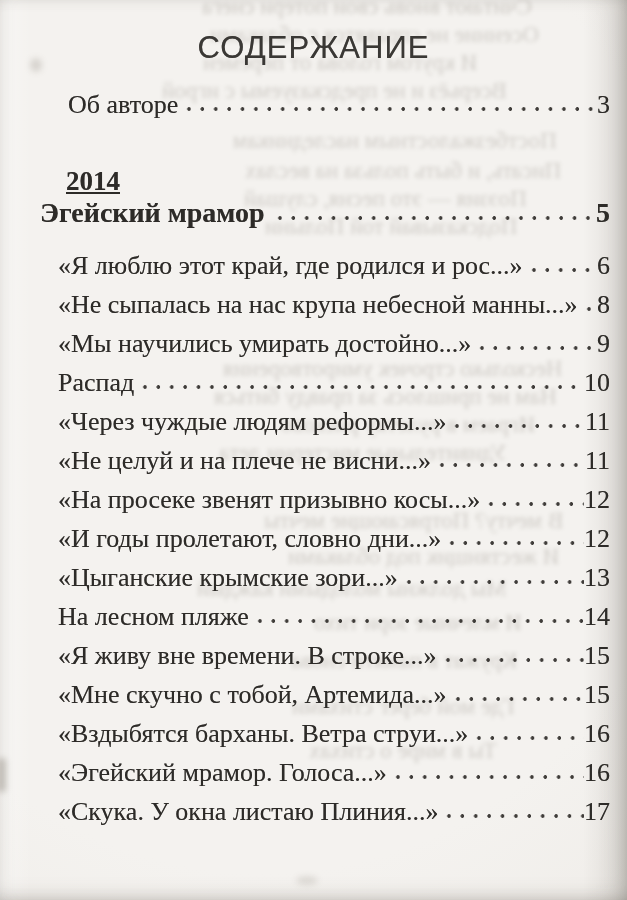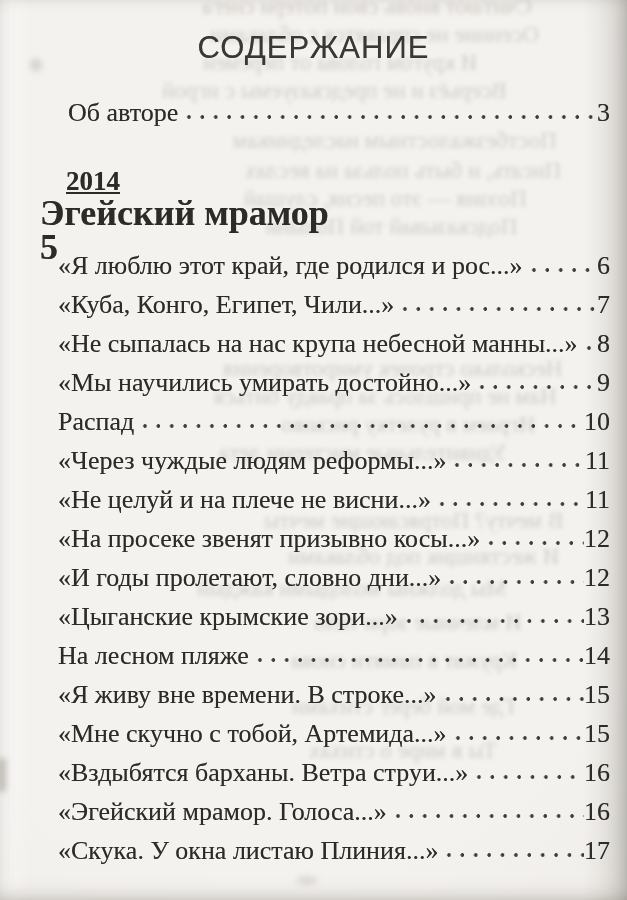--- a/index.html
+++ b/index.html
@@ -65,7 +65,7 @@
   }
   .toc-line .pagenum { white-space:nowrap; }
 
-  .front-row   { position:absolute; top:96px;  left:40px; right:17px; padding-left:28px; line-height:33px;justify-content:center; --dot-y:21px; }
+  .front-row   { position:absolute; top:88px;  left:40px; right:17px; padding-left:28px; line-height:33px;justify-content:center; --dot-y:21px; }
   .year        { position:absolute; top:167px; left:40px; padding-left:26px;
                  font-weight:700; font-size:27px; line-height:28px;
                  text-shadow:0 0 .5px rgba(45,43,40,.5);text-decoration:underline; }

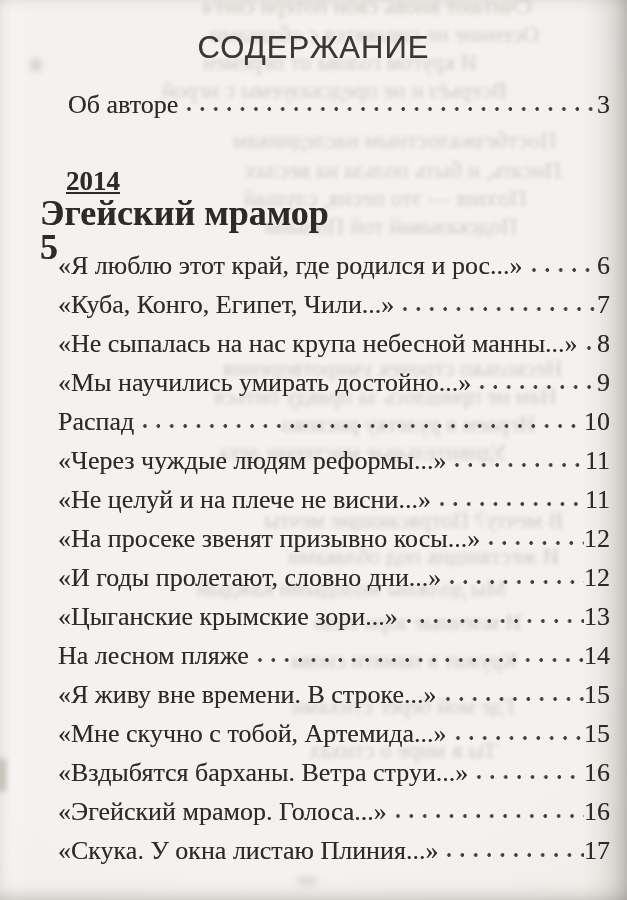--- a/index.html
+++ b/index.html
@@ -70,7 +70,7 @@
                  font-weight:700; font-size:27px; line-height:28px;
                  text-shadow:0 0 .5px rgba(45,43,40,.5);text-decoration:underline; }
   .section-row { position:absolute; top:196px; left:40px; right:17px;
-                 font-weight:700; font-size:36px; line-height:34px;flex-direction:column; --dot-y:22px; }
+                 font-weight:700; font-size:28px; line-height:34px; --dot-y:22px; }
   .section-row .leader { margin-left:9px; }
 
   .entries { position:absolute; top:246px; left:40px; right:17px; }

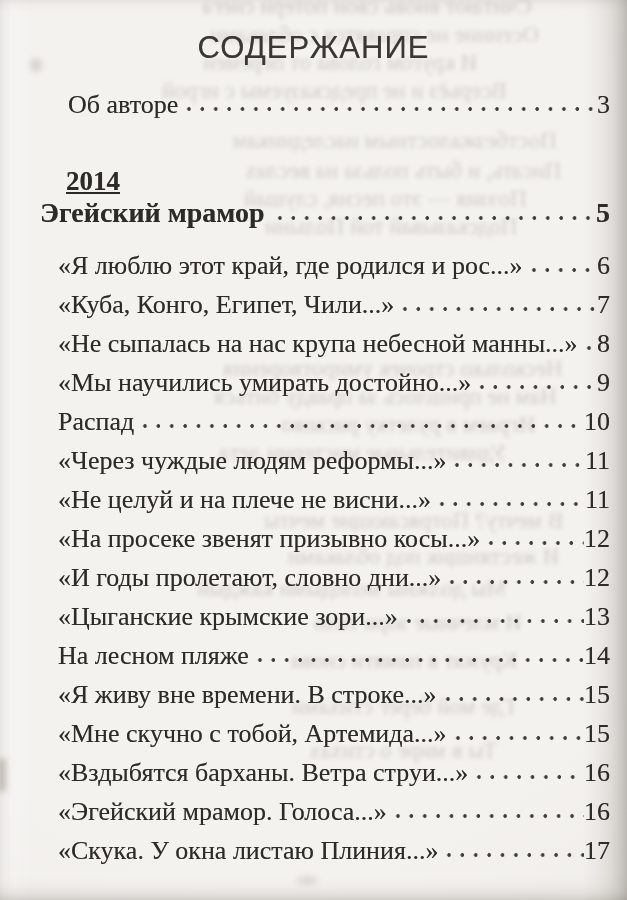--- a/index.html
+++ b/index.html
@@ -129,11 +129,6 @@
     <span class="pagenum">6</span>
   </div>
 
-  <div class="toc-line entry">
-    <span class="label">«Куба, Конго, Египет, Чили...»</span>
-    <span class="leader"></span>
-    <span class="pagenum">7</span>
-  </div>
 
   <div class="toc-line entry">
     <span class="label">«Не сыпалась на нас крупа небесной манны...»</span>

